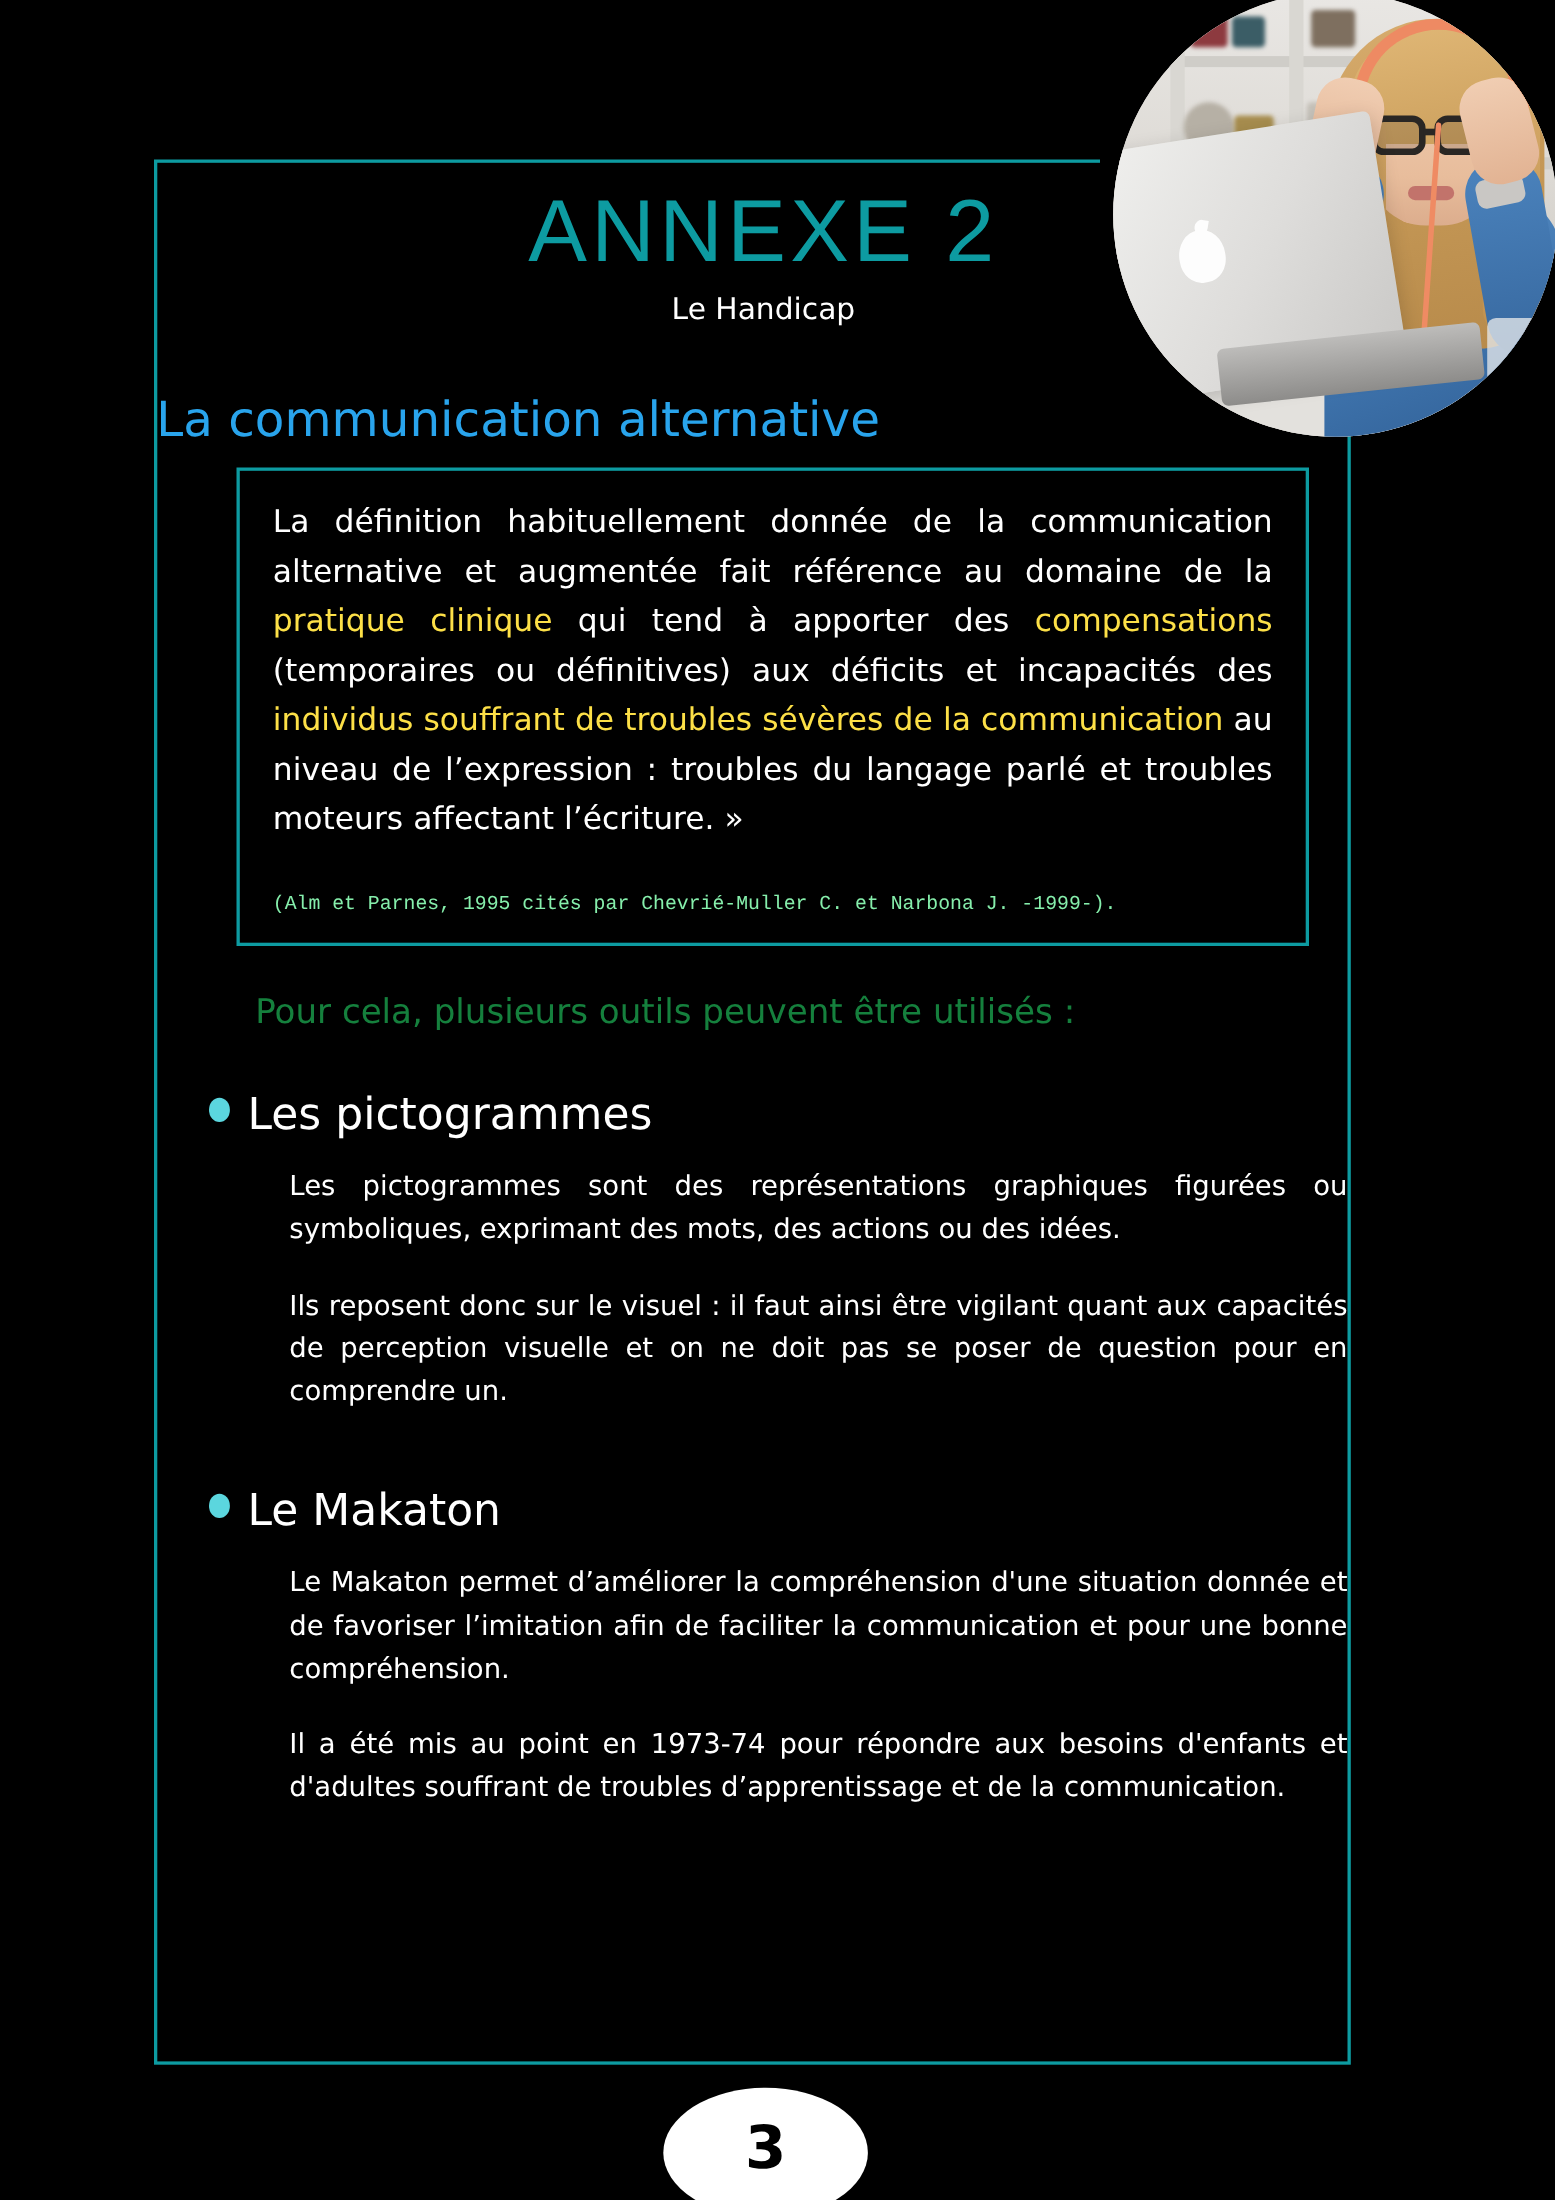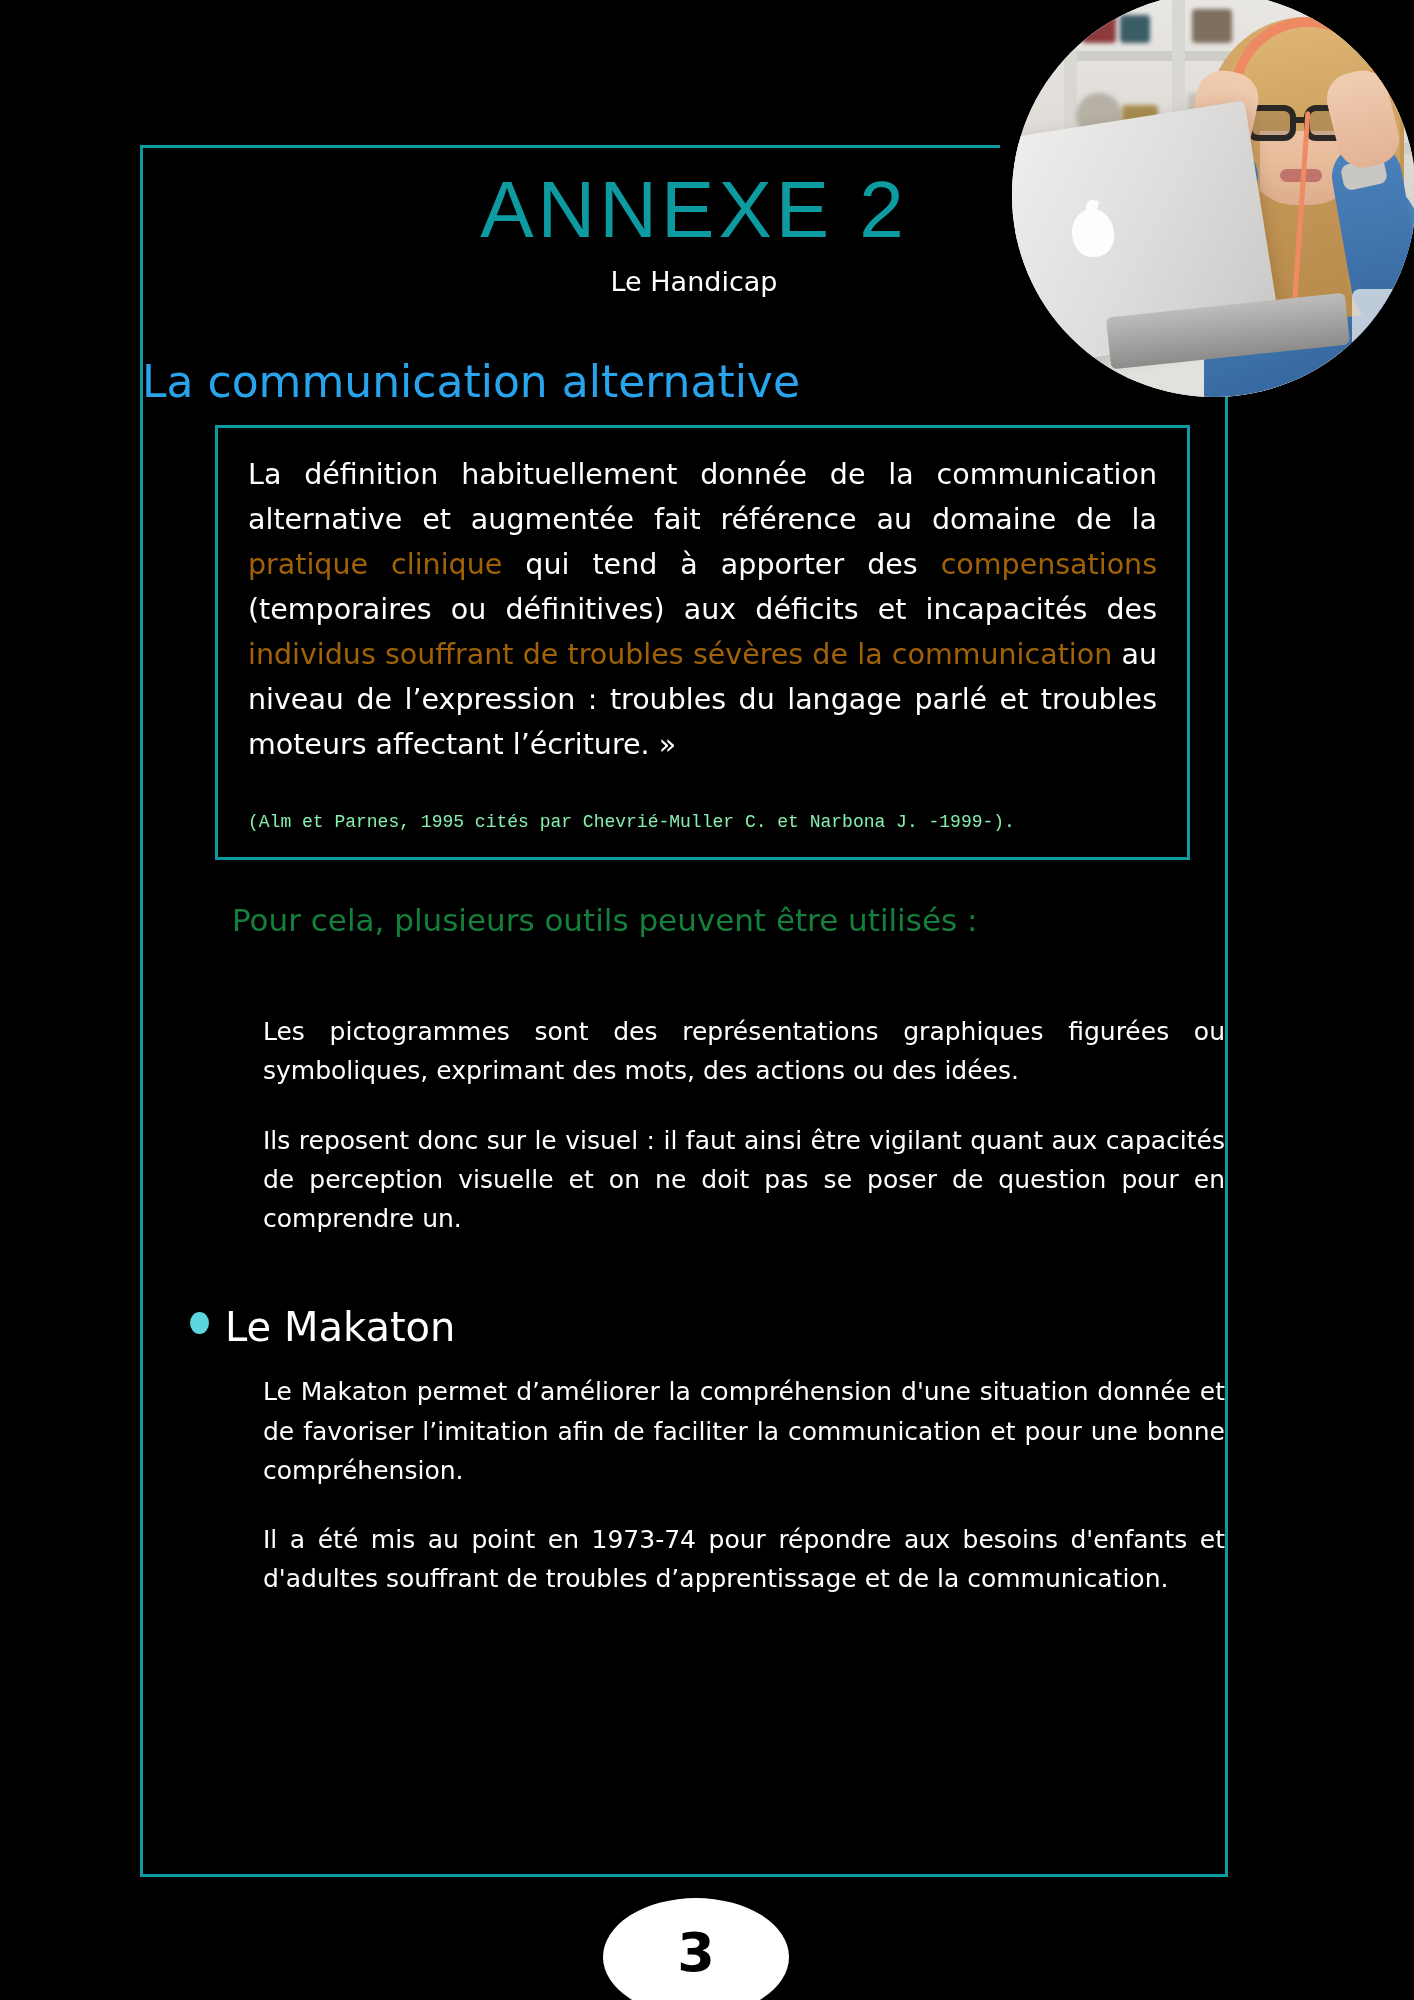--- a/index.html
+++ b/index.html
@@ -98,7 +98,7 @@
     margin: 0;
   }
   .quote-text .hl {
-    color: #a16207;
+    color: #fde047;
   }
   .citation {
     font-family: Liberation Mono, monospace;

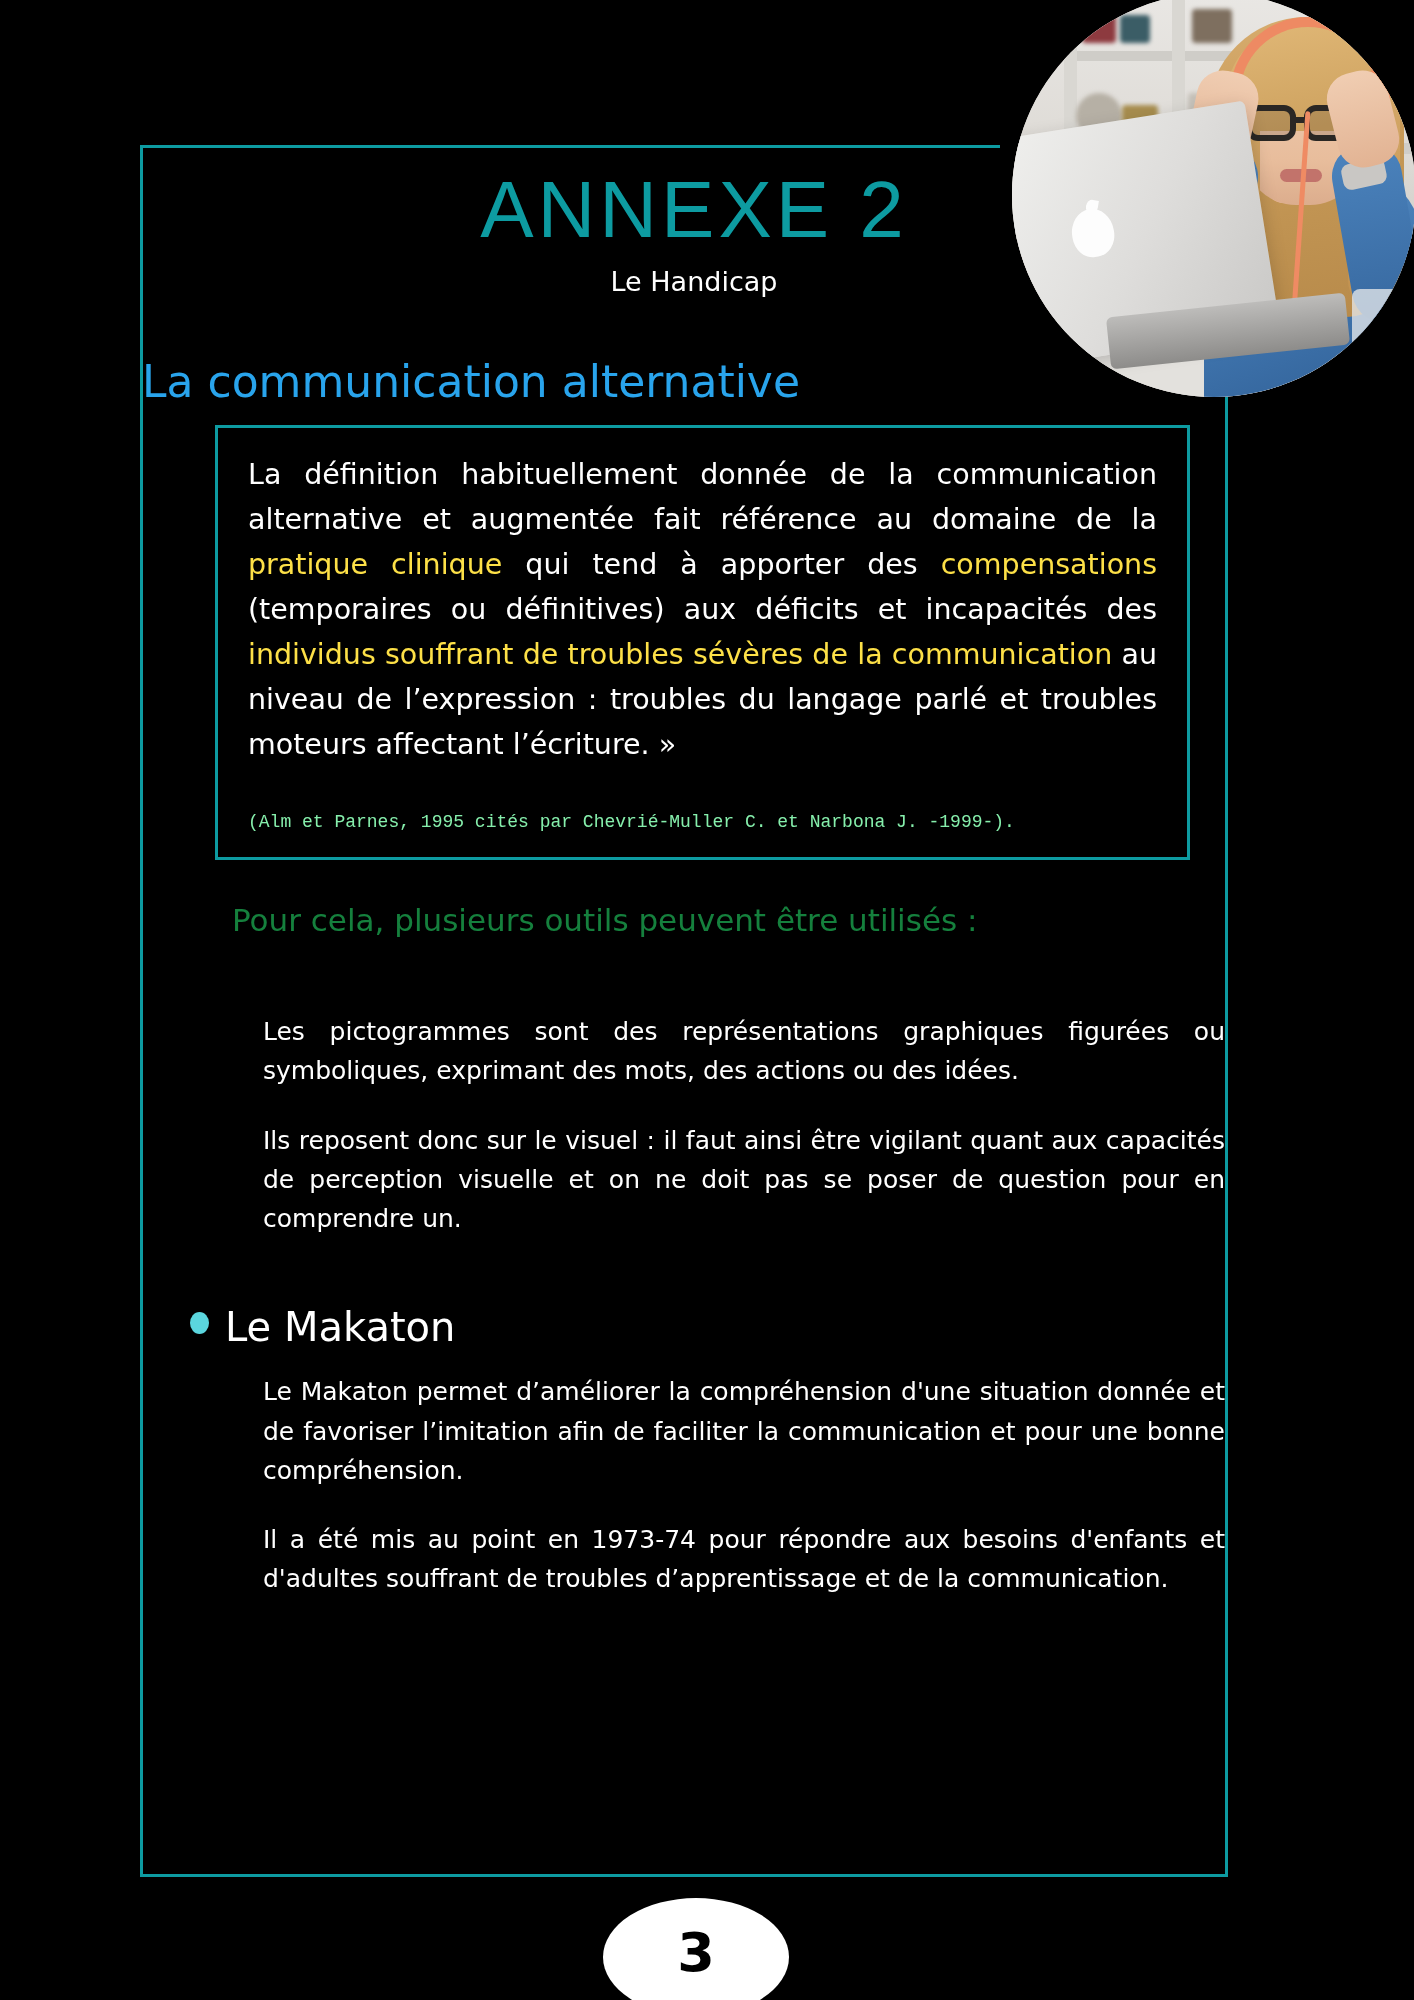--- a/index.html
+++ b/index.html
@@ -436,6 +436,10 @@
 <div class="bullets">
 
   <div class="bullet-section">
+    <div class="bullet-head">
+      <span class="bullet-dot"></span>
+      <span class="bullet-title">Les pictogrammes</span>
+    </div>
     <div class="bullet-body">
       <p class="body-para">Les pictogrammes sont des représentations graphiques figurées ou symboliques, exprimant des mots, des actions ou des idées.</p>
       <p class="body-para">Ils reposent donc sur le visuel : il faut ainsi être vigilant quant aux capacités de perception visuelle et on ne doit pas se poser de question pour en comprendre un.</p>

